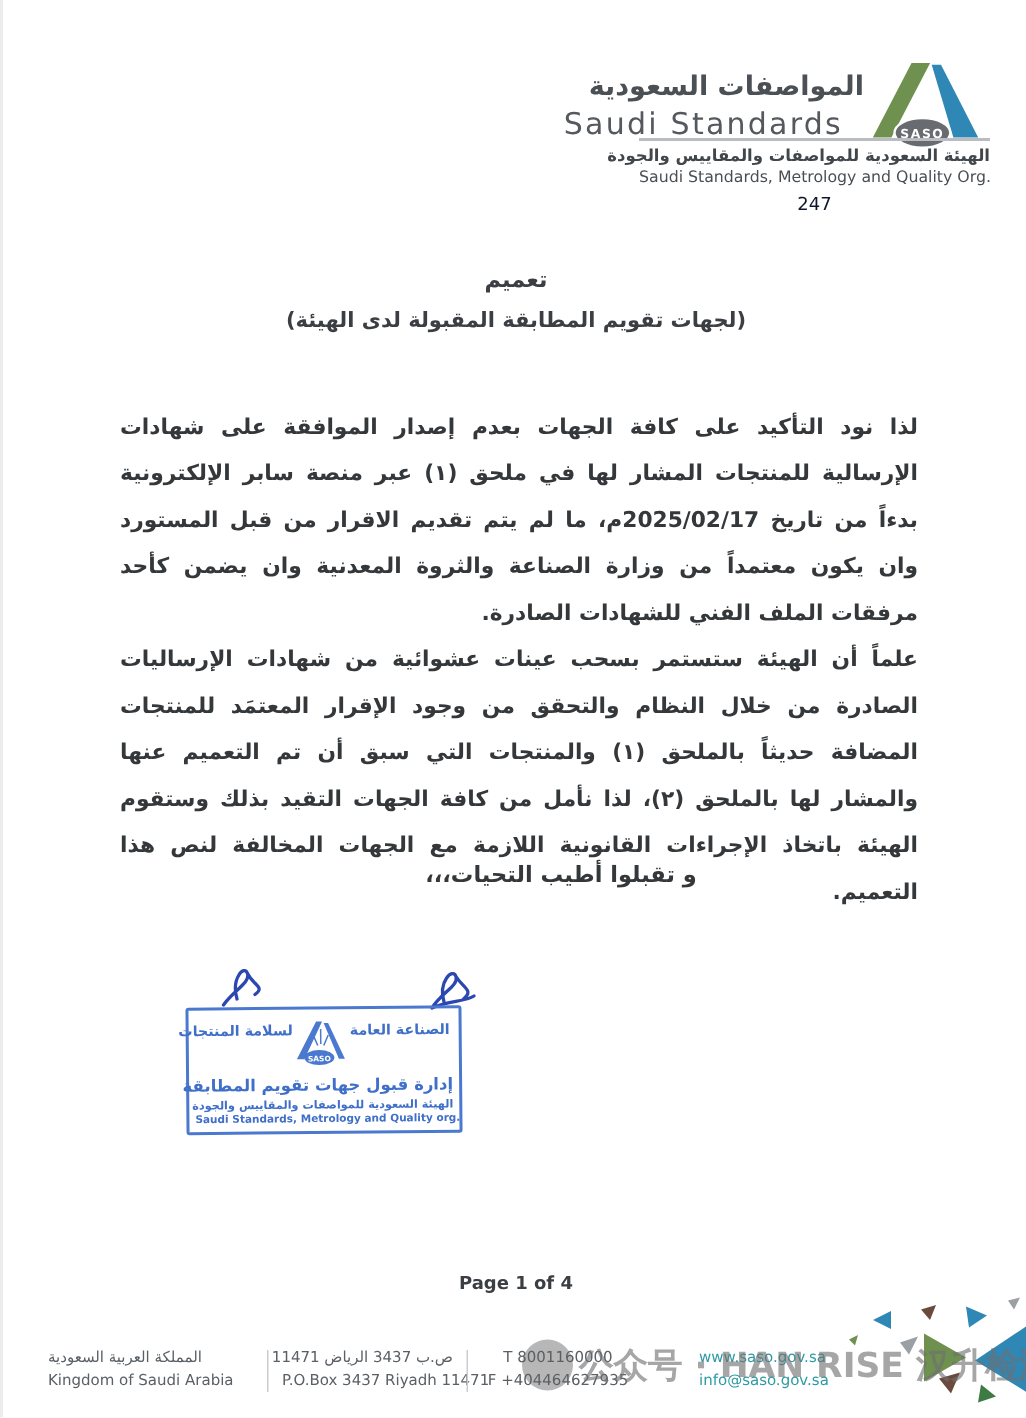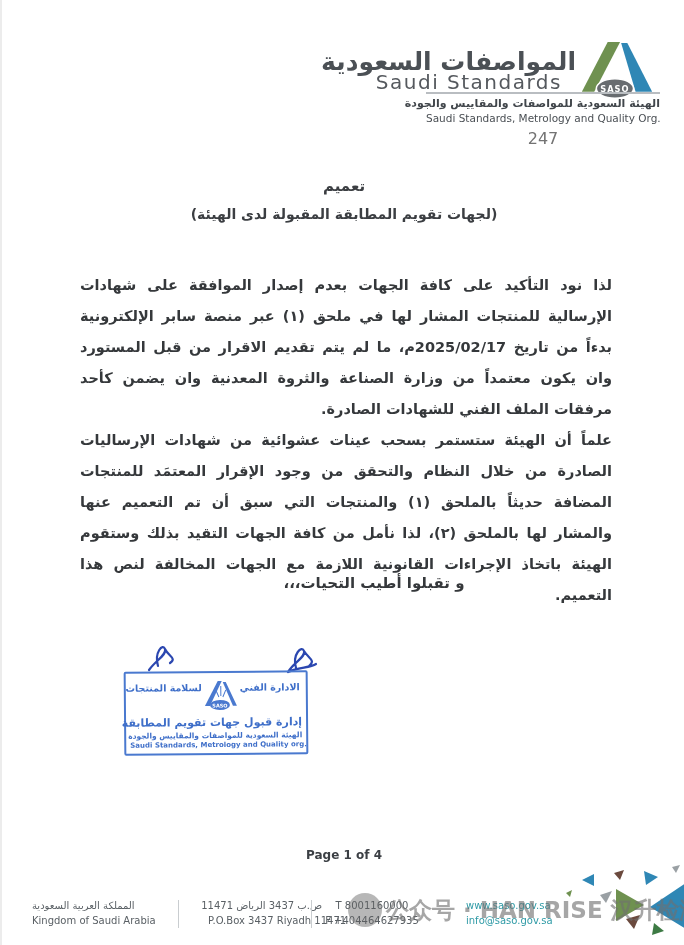--- a/index.html
+++ b/index.html
@@ -16,7 +16,7 @@
   
   .brand-ar{
     position:absolute;top:47px;right:110px;
-    font-size:25px;font-weight:bold;color:#4b5055;
+    font-size:18px;font-weight:bold;color:#4b5055;
     direction:rtl;white-space:nowrap;
   }
   .brand-en{

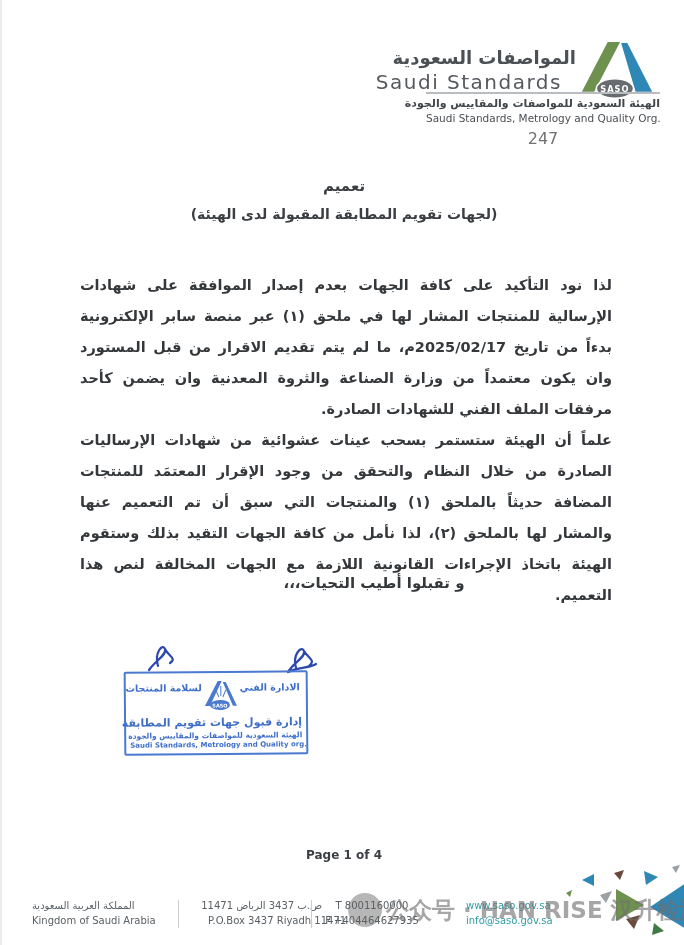--- a/index.html
+++ b/index.html
@@ -39,7 +39,7 @@
   }
   .doc-number{
     position:absolute;top:129px;right:26px;width:234px;
-    font-size:16px;color:#737373;text-align:center;
+    font-size:12px;color:#0f172a;text-align:center;
   }
   
   .title-main{

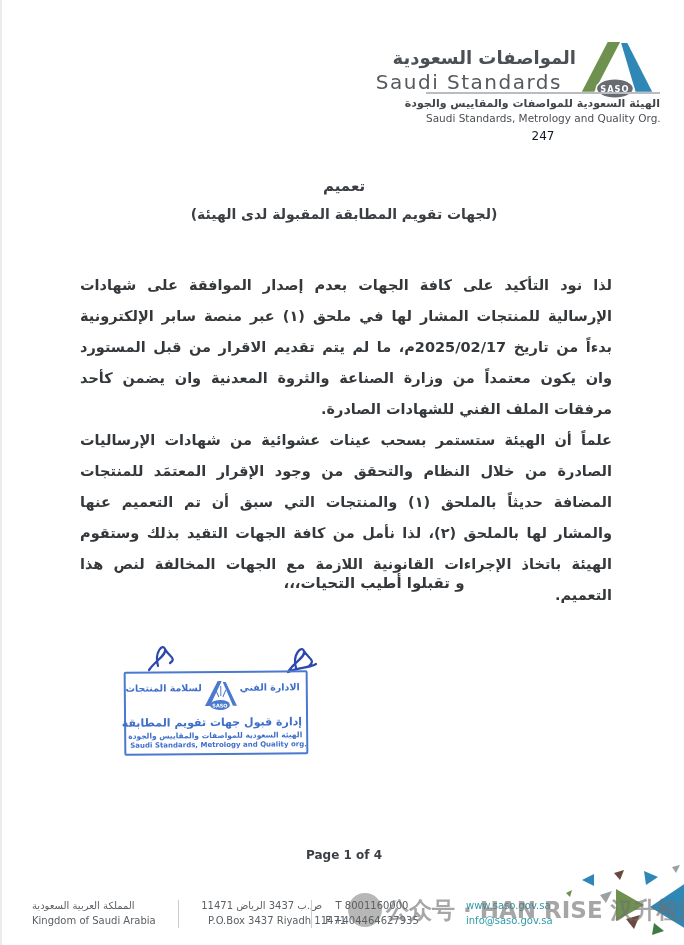--- a/index.html
+++ b/index.html
@@ -161,7 +161,7 @@
 
   <div class="stamp">
     <div class="stamp-row1">
-      <span class="s-right">الادارة الفني</span>
+      <span class="s-right">الصناعة العامة</span>
       <span>
         <svg width="38" height="34" viewBox="0 0 38 34" aria-hidden="true">
           <polygon points="3,28 16,3 20,3 8,28" fill="#4a79cf"></polygon>

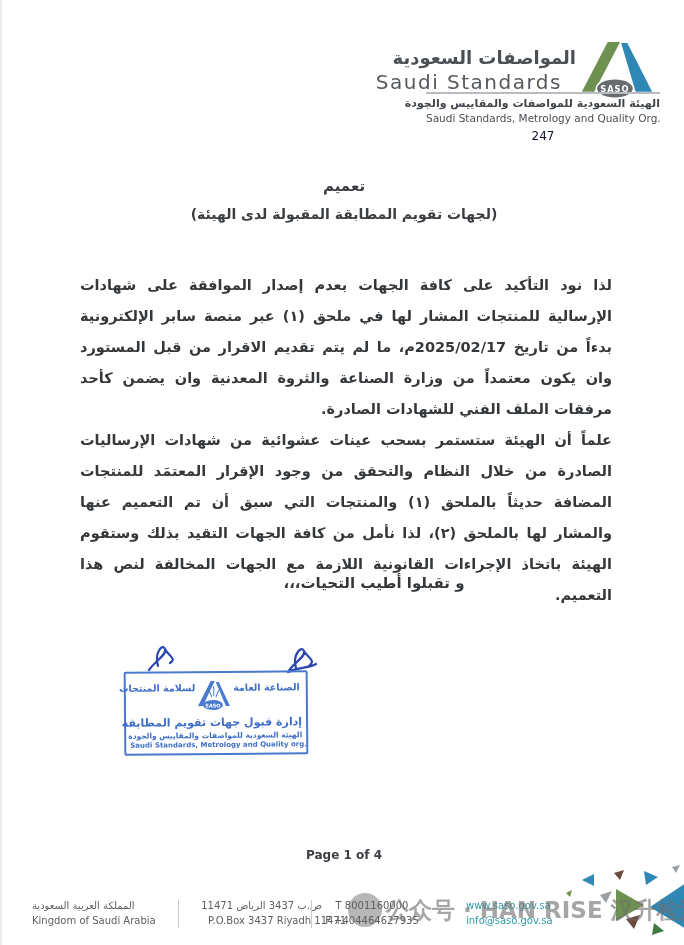--- a/index.html
+++ b/index.html
@@ -99,7 +99,7 @@
   .page-footer{position:absolute;top:898px;left:0;width:684px;height:40px;font-size:10px;color:#5a6065;}
   .f-col{position:absolute;top:0;line-height:15px;}
   .f-country{left:30px;width:138px;text-align:left;}
-  .f-address{left:186px;width:114px;text-align:right;margin-left:20px;}
+  .f-address{left:186px;width:114px;text-align:right;}
   .f-phone{left:320px;width:100px;text-align:center;}
   .f-web{left:464px;width:110px;text-align:left;color:#2e9aa6;}
   .f-divider{position:absolute;top:2px;height:28px;border-left:1px solid #c9cdd0;}

